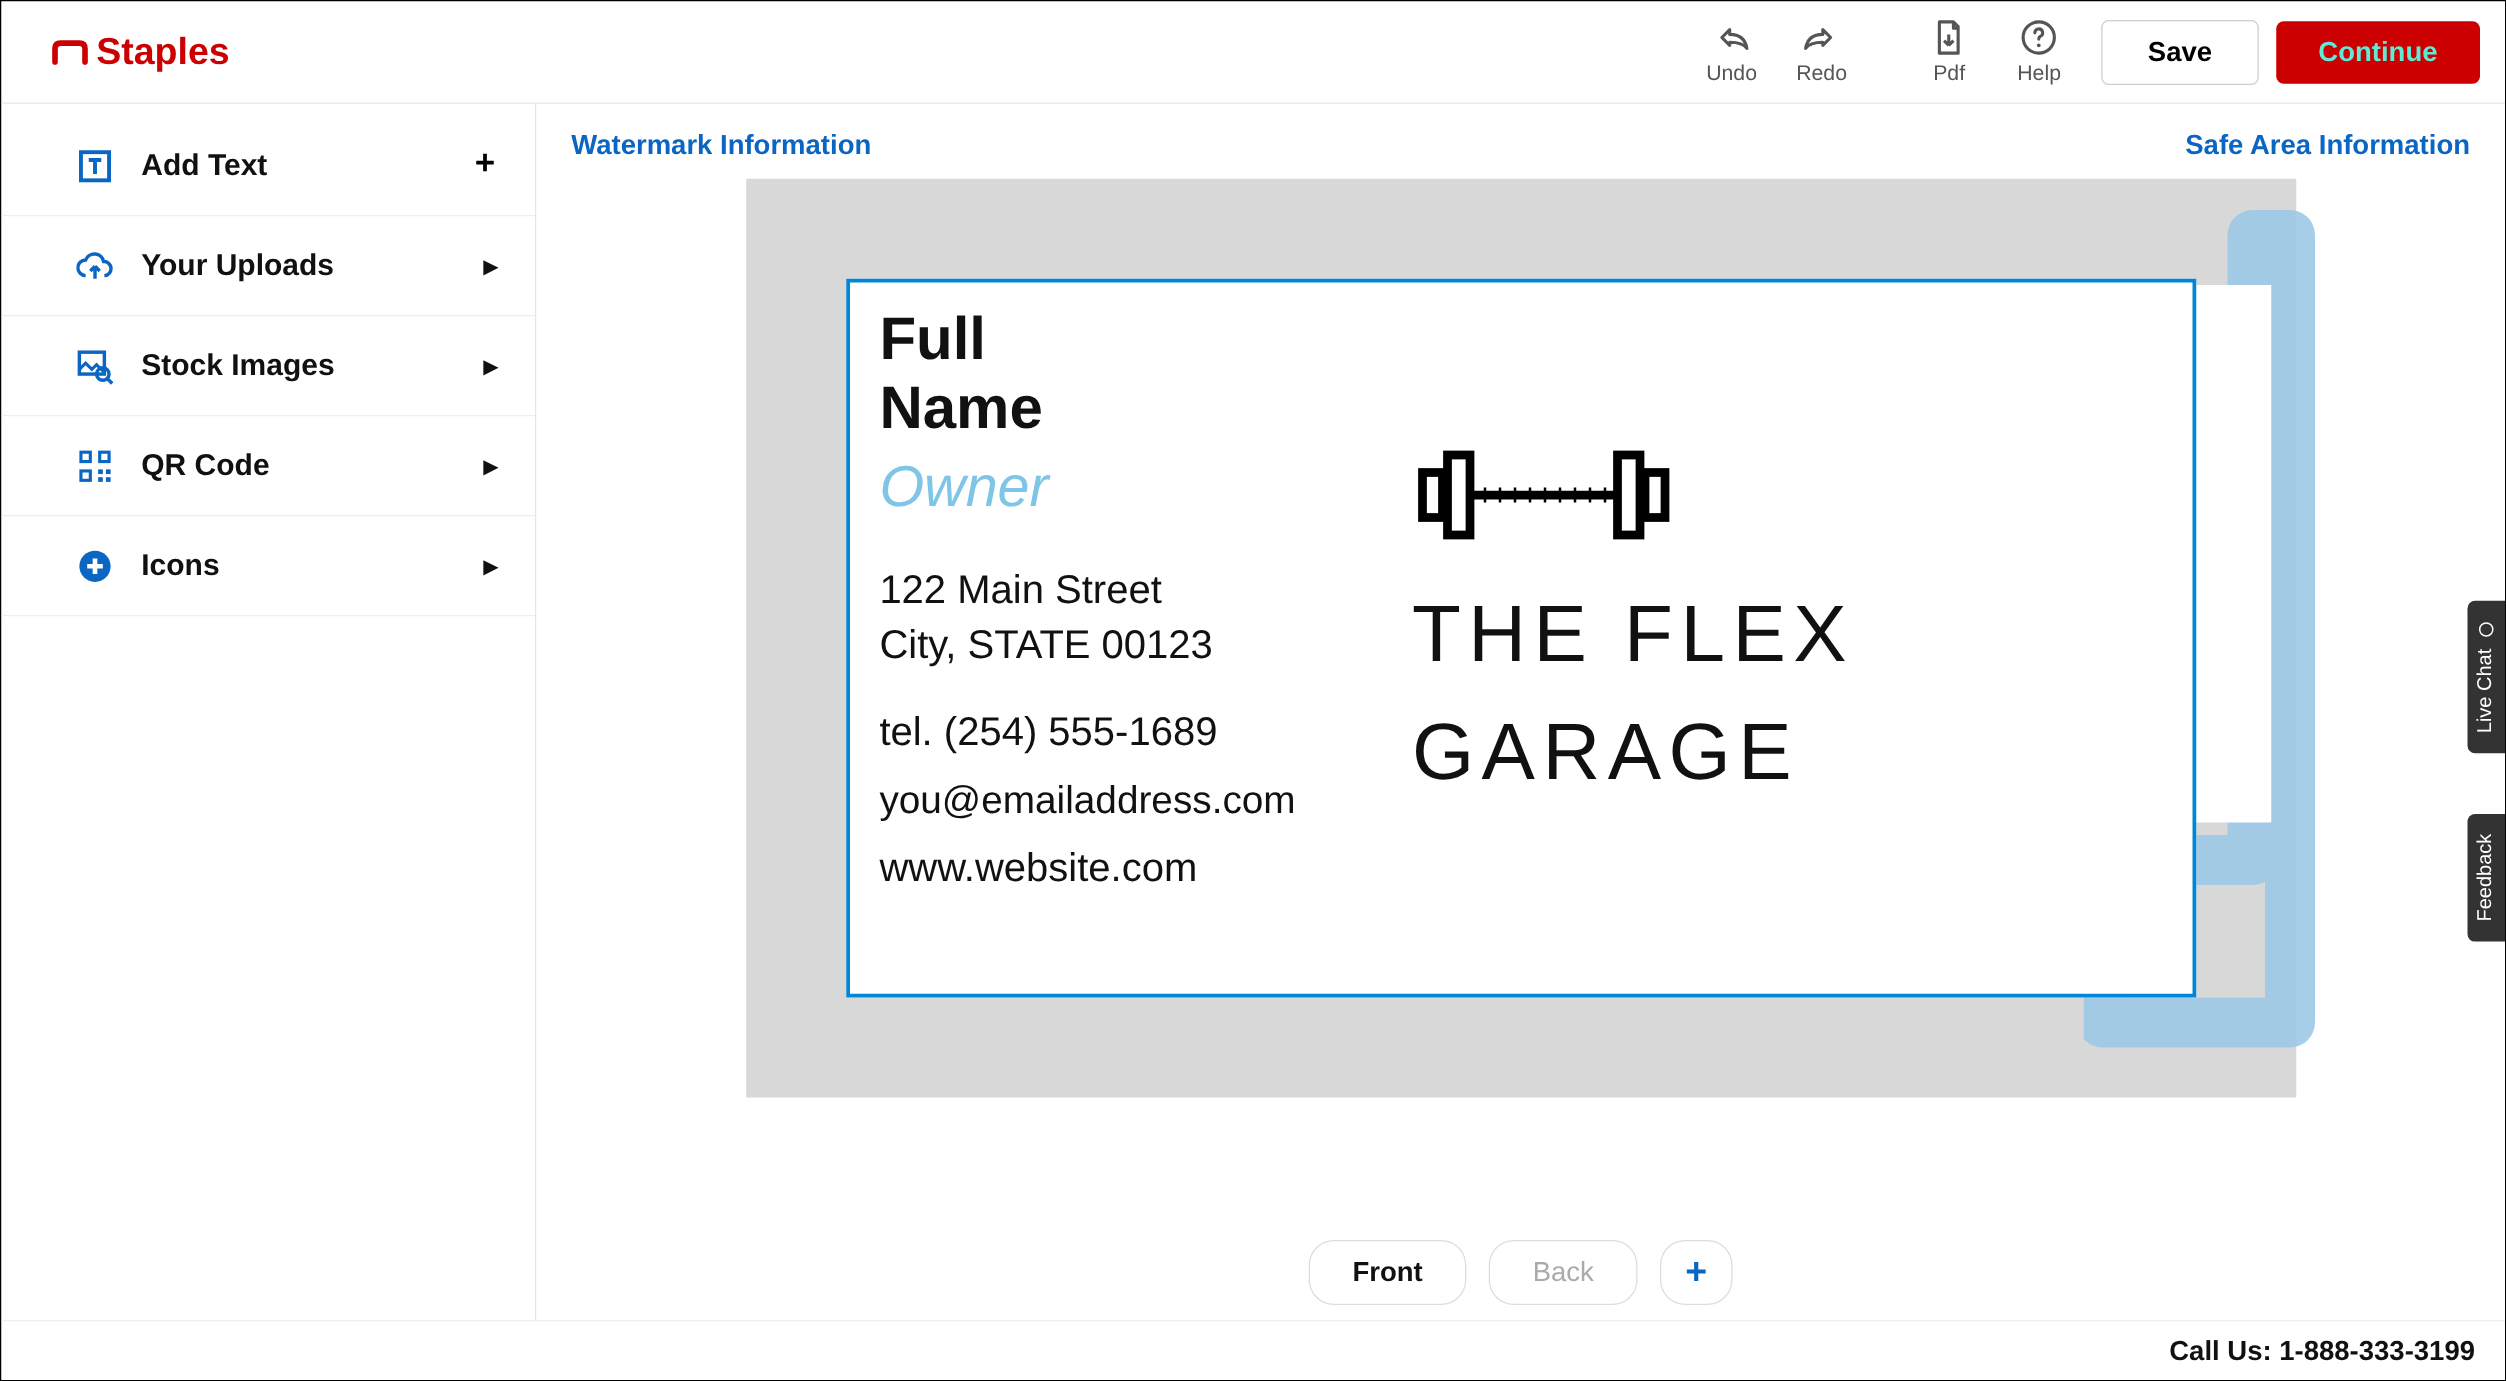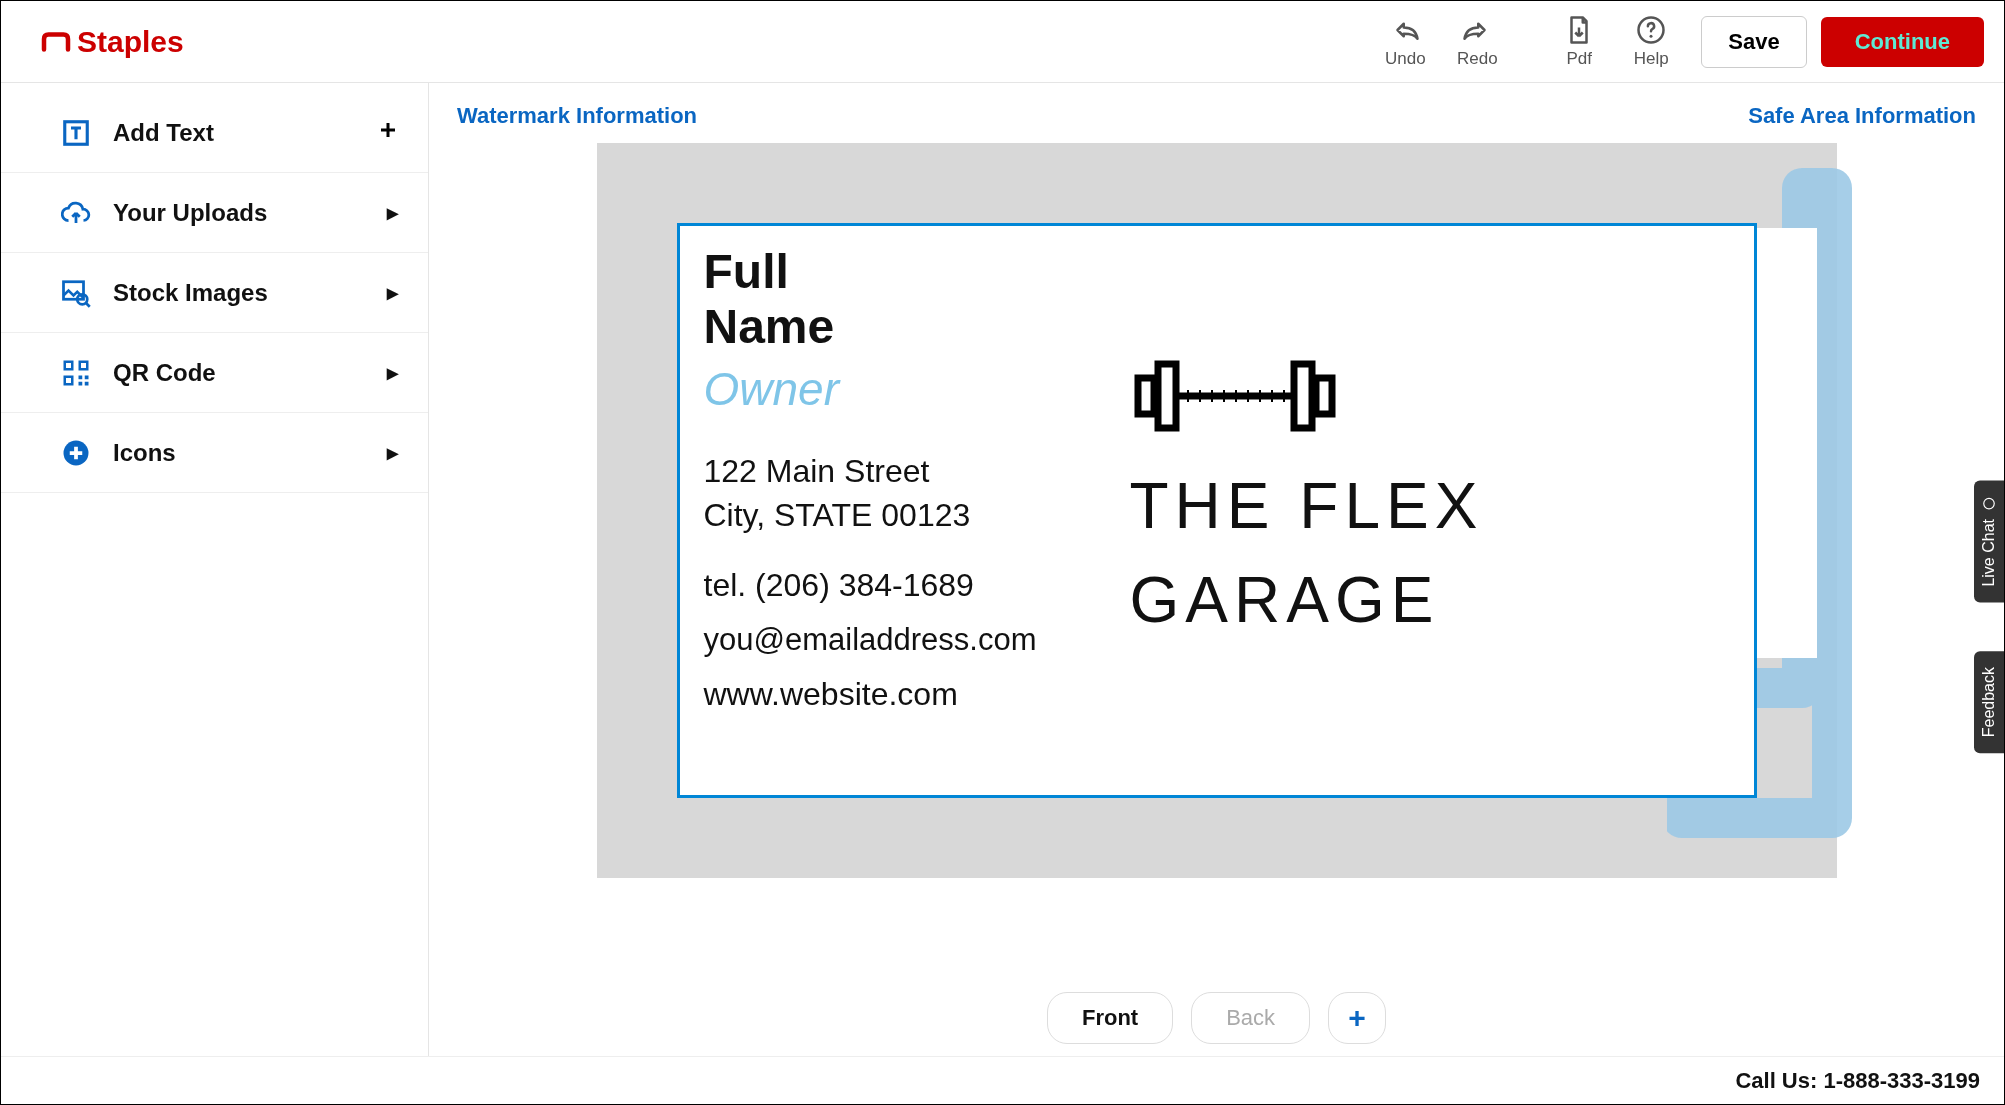--- a/index.html
+++ b/index.html
@@ -19,7 +19,7 @@
 .header-spacer { flex:1; }
 .tool-btn { display:flex; flex-direction:column; align-items:center; justify-content:center; gap:4px; width:72px; color:#555; font-size:17px; cursor:pointer;text-align:right; }
 .tool-btn svg { width:30px; height:30px; }
-.btn-save { border:1px solid #ccc; border-radius:6px; background:#fff; padding:12px 26px; font-size:22px; font-weight:700; margin:0 14px; cursor:pointer; }
+.btn-save { border:1px solid #ccc; border-radius:6px; background:#fff; padding:12px 36px; font-size:22px; font-weight:700; margin:0 14px; cursor:pointer; }
 .btn-continue { border:none; border-radius:6px; background:#cc0000; color:#5eead4; padding:12px 34px; font-size:22px; font-weight:700; cursor:pointer; }
 
 

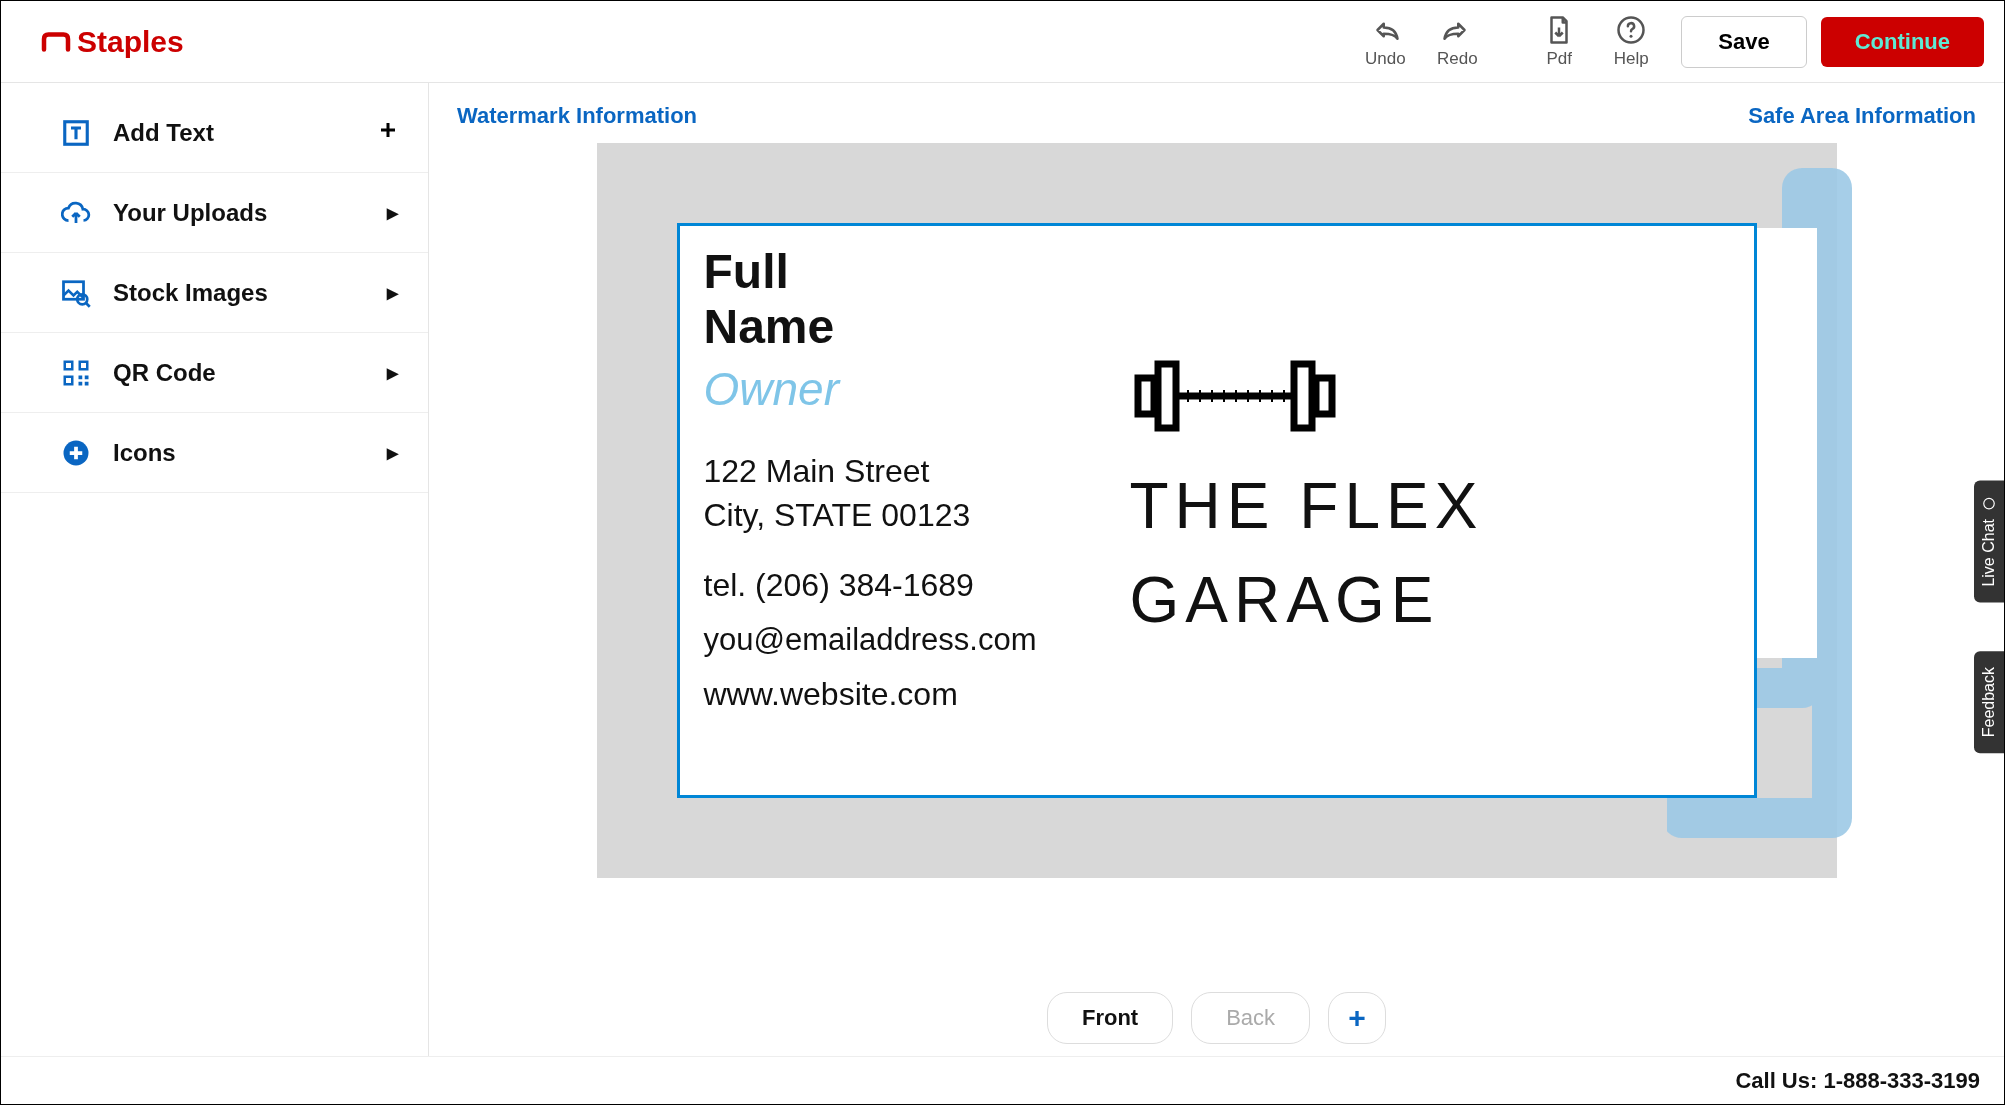--- a/index.html
+++ b/index.html
@@ -199,7 +199,7 @@
             <div>122 Main Street</div>
             <div>City, STATE 00123</div>
           </div>
-          <div class="card-tel">tel. (206) 384-1689</div>
+          <div class="card-tel">tel. (254) 555-1689</div>
           <div class="card-email">you@emailaddress.com</div>
           <div class="card-web">www.website.com</div>
 

